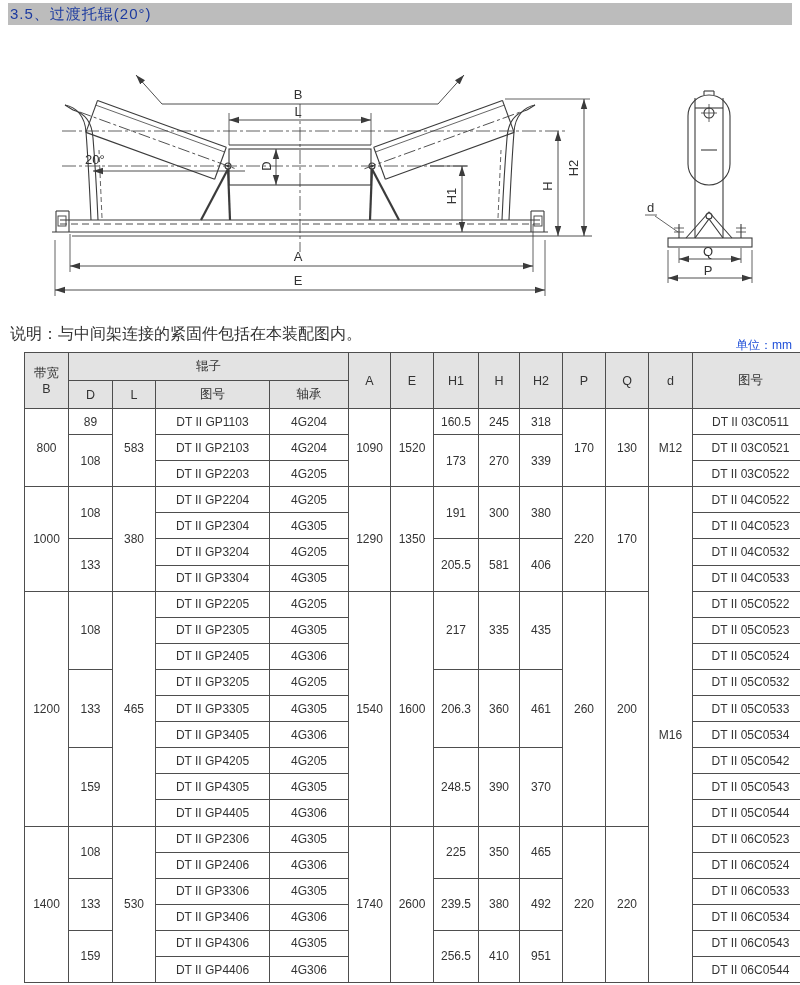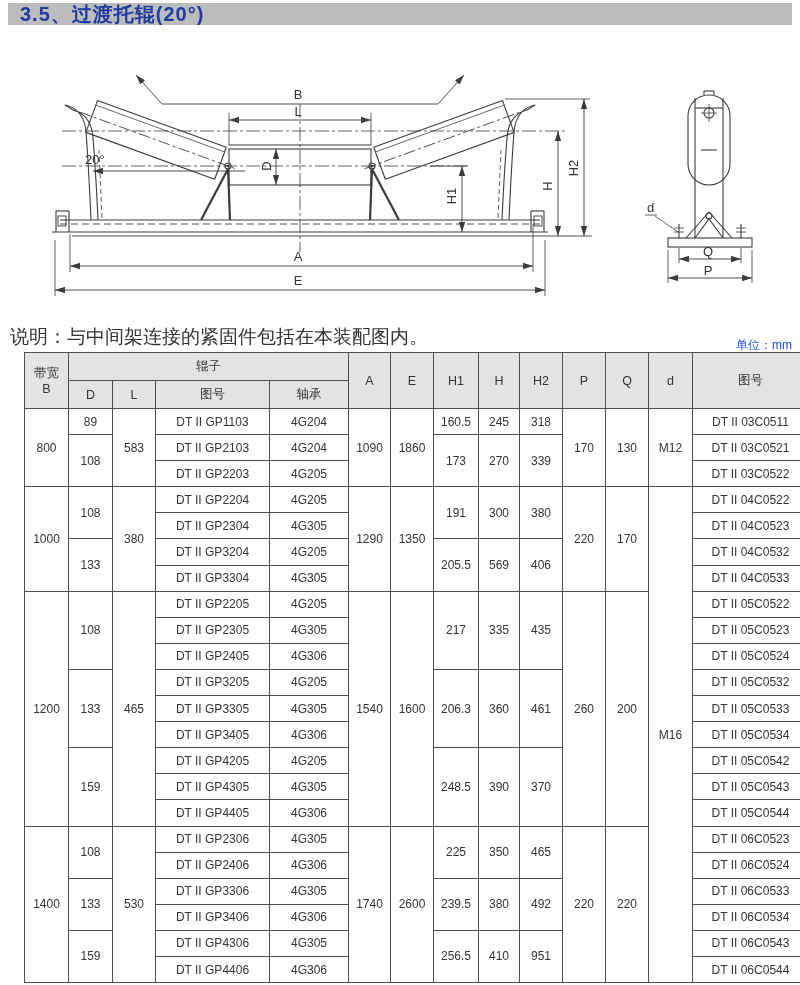--- a/index.html
+++ b/index.html
@@ -7,8 +7,8 @@
          font-family:"Liberation Sans","DejaVu Sans",sans-serif; color:#2b2b2b; }
   .page { position:relative; width:800px; height:985px; overflow:hidden; }
   .titlebar { position:absolute; left:8px; top:3px; width:784px; height:22px;
-              background:#bcbcbc; color:#1d3ba0; font-weight:bold; font-size:20px;
-              line-height:22px; padding-left:12px; box-sizing:border-box; letter-spacing:1px; }
+              background:#bcbcbc; color:#1d3ba0; font-weight:normal; font-size:15px;
+              line-height:22px; padding-left:2px; box-sizing:border-box; letter-spacing:1px; }
   .drawing { position:absolute; left:0; top:30px; }
   .note { position:absolute; left:10px; top:324px; font-size:19px; color:#333; }
   .unit { position:absolute; right:8px; top:337px; font-size:12px; color:#1d4ed8; }

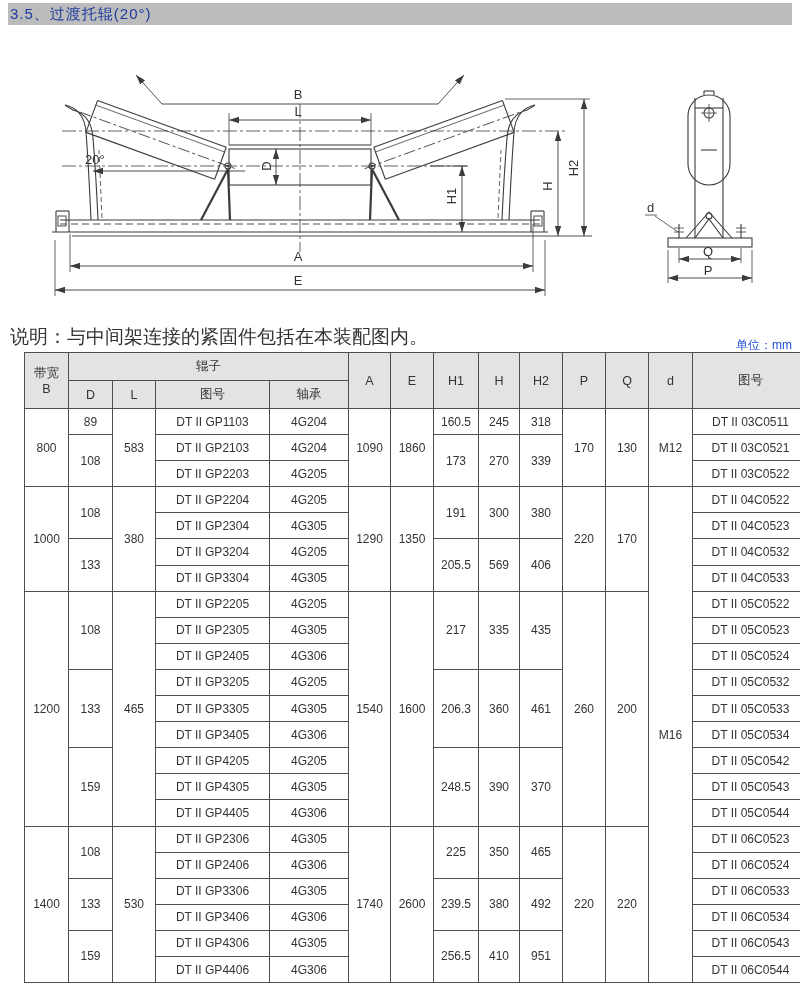--- a/index.html
+++ b/index.html
@@ -10,7 +10,7 @@
               background:#bcbcbc; color:#1d3ba0; font-weight:normal; font-size:15px;
               line-height:22px; padding-left:2px; box-sizing:border-box; letter-spacing:1px; }
   .drawing { position:absolute; left:0; top:30px; }
-  .note { position:absolute; left:10px; top:324px; font-size:19px; color:#333; }
+  .note { position:absolute; left:10px; top:324px; font-size:16px; color:#333; }
   .unit { position:absolute; right:8px; top:337px; font-size:12px; color:#1d4ed8; }
   table.spec { position:absolute; left:24px; top:352px; width:784px;
                border-collapse:collapse; table-layout:fixed; font-size:12px; color:#333; }

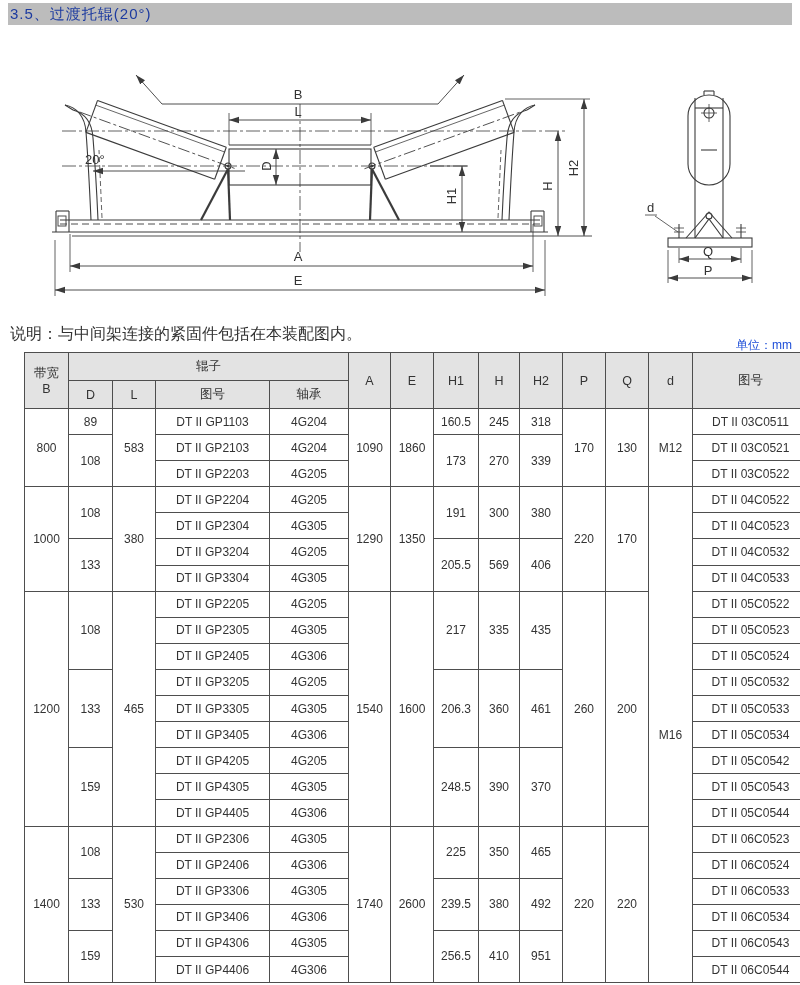--- a/index.html
+++ b/index.html
@@ -227,7 +227,7 @@
         <td>DT II GP1103</td>
         <td>4G204</td>
         <td rowspan="3">1090</td>
-        <td rowspan="3">1860</td>
+        <td rowspan="3">1520</td>
         <td>160.5</td>
         <td>245</td>
         <td>318</td>

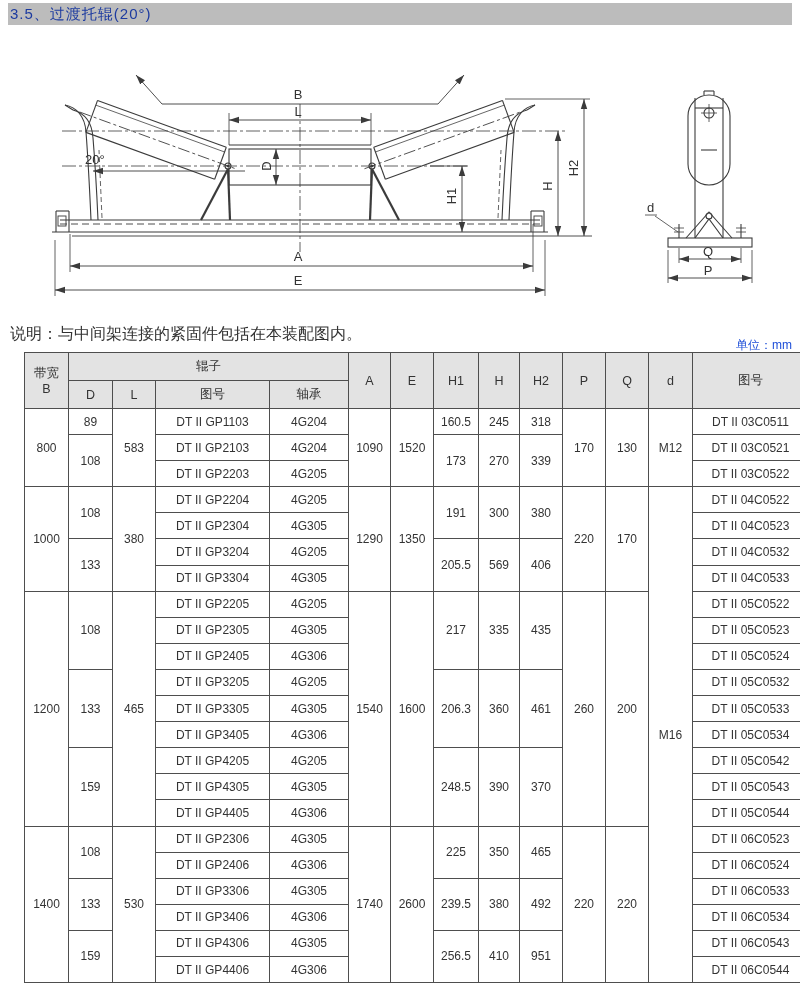--- a/index.html
+++ b/index.html
@@ -276,7 +276,7 @@
         <td>DT II GP3204</td>
         <td>4G205</td>
         <td rowspan="2">205.5</td>
-        <td rowspan="2">569</td>
+        <td rowspan="2">581</td>
         <td rowspan="2">406</td>
         <td>DT II 04C0532</td>
       </tr>

